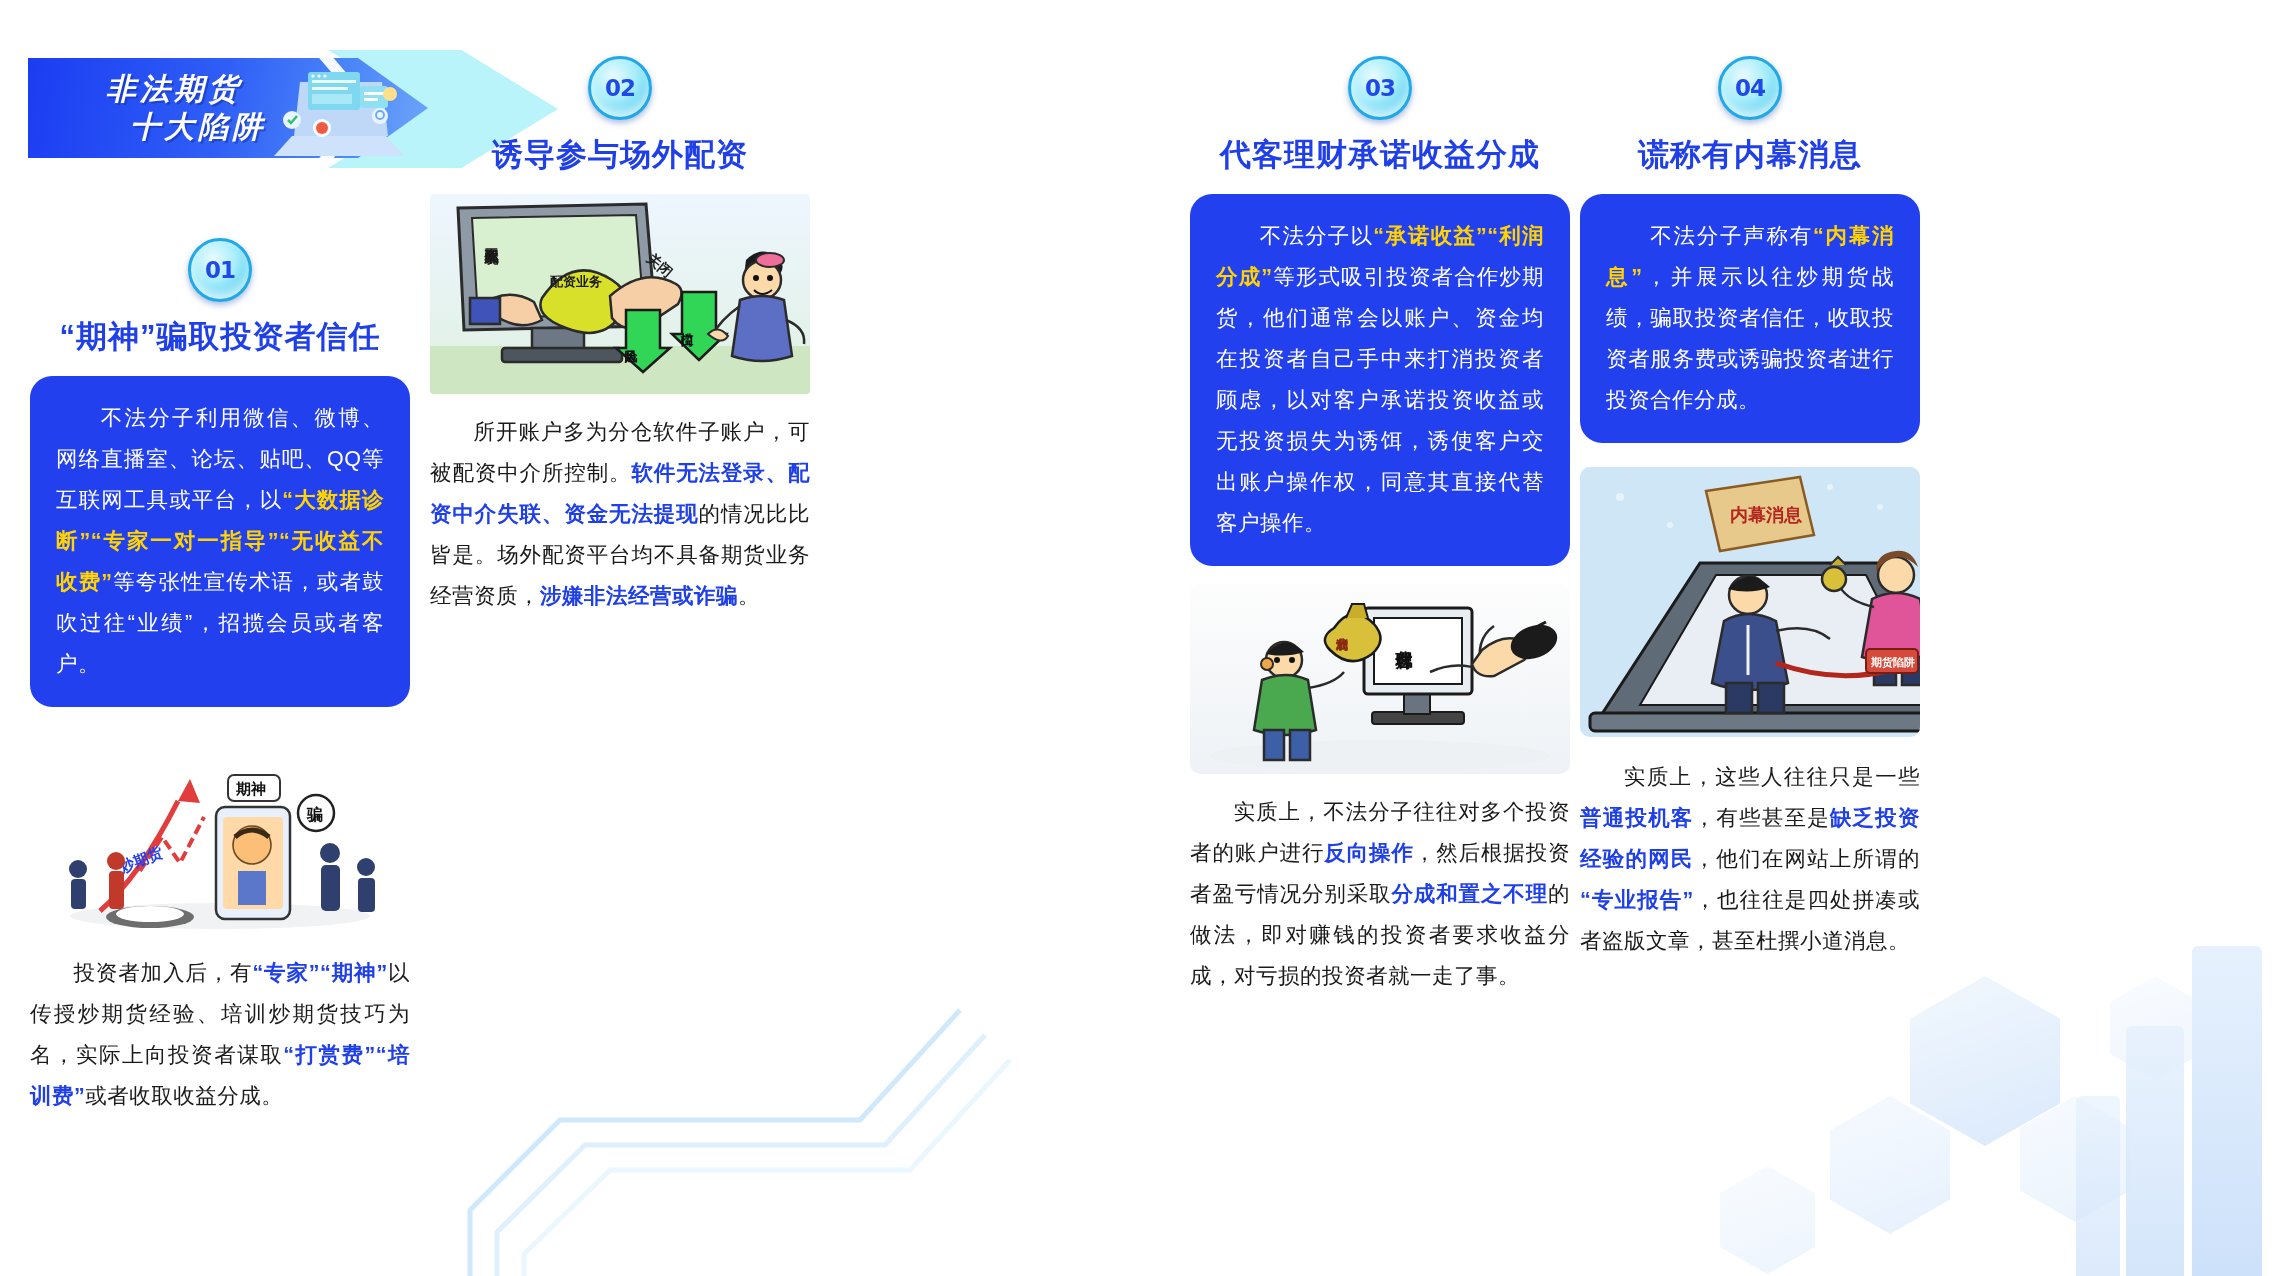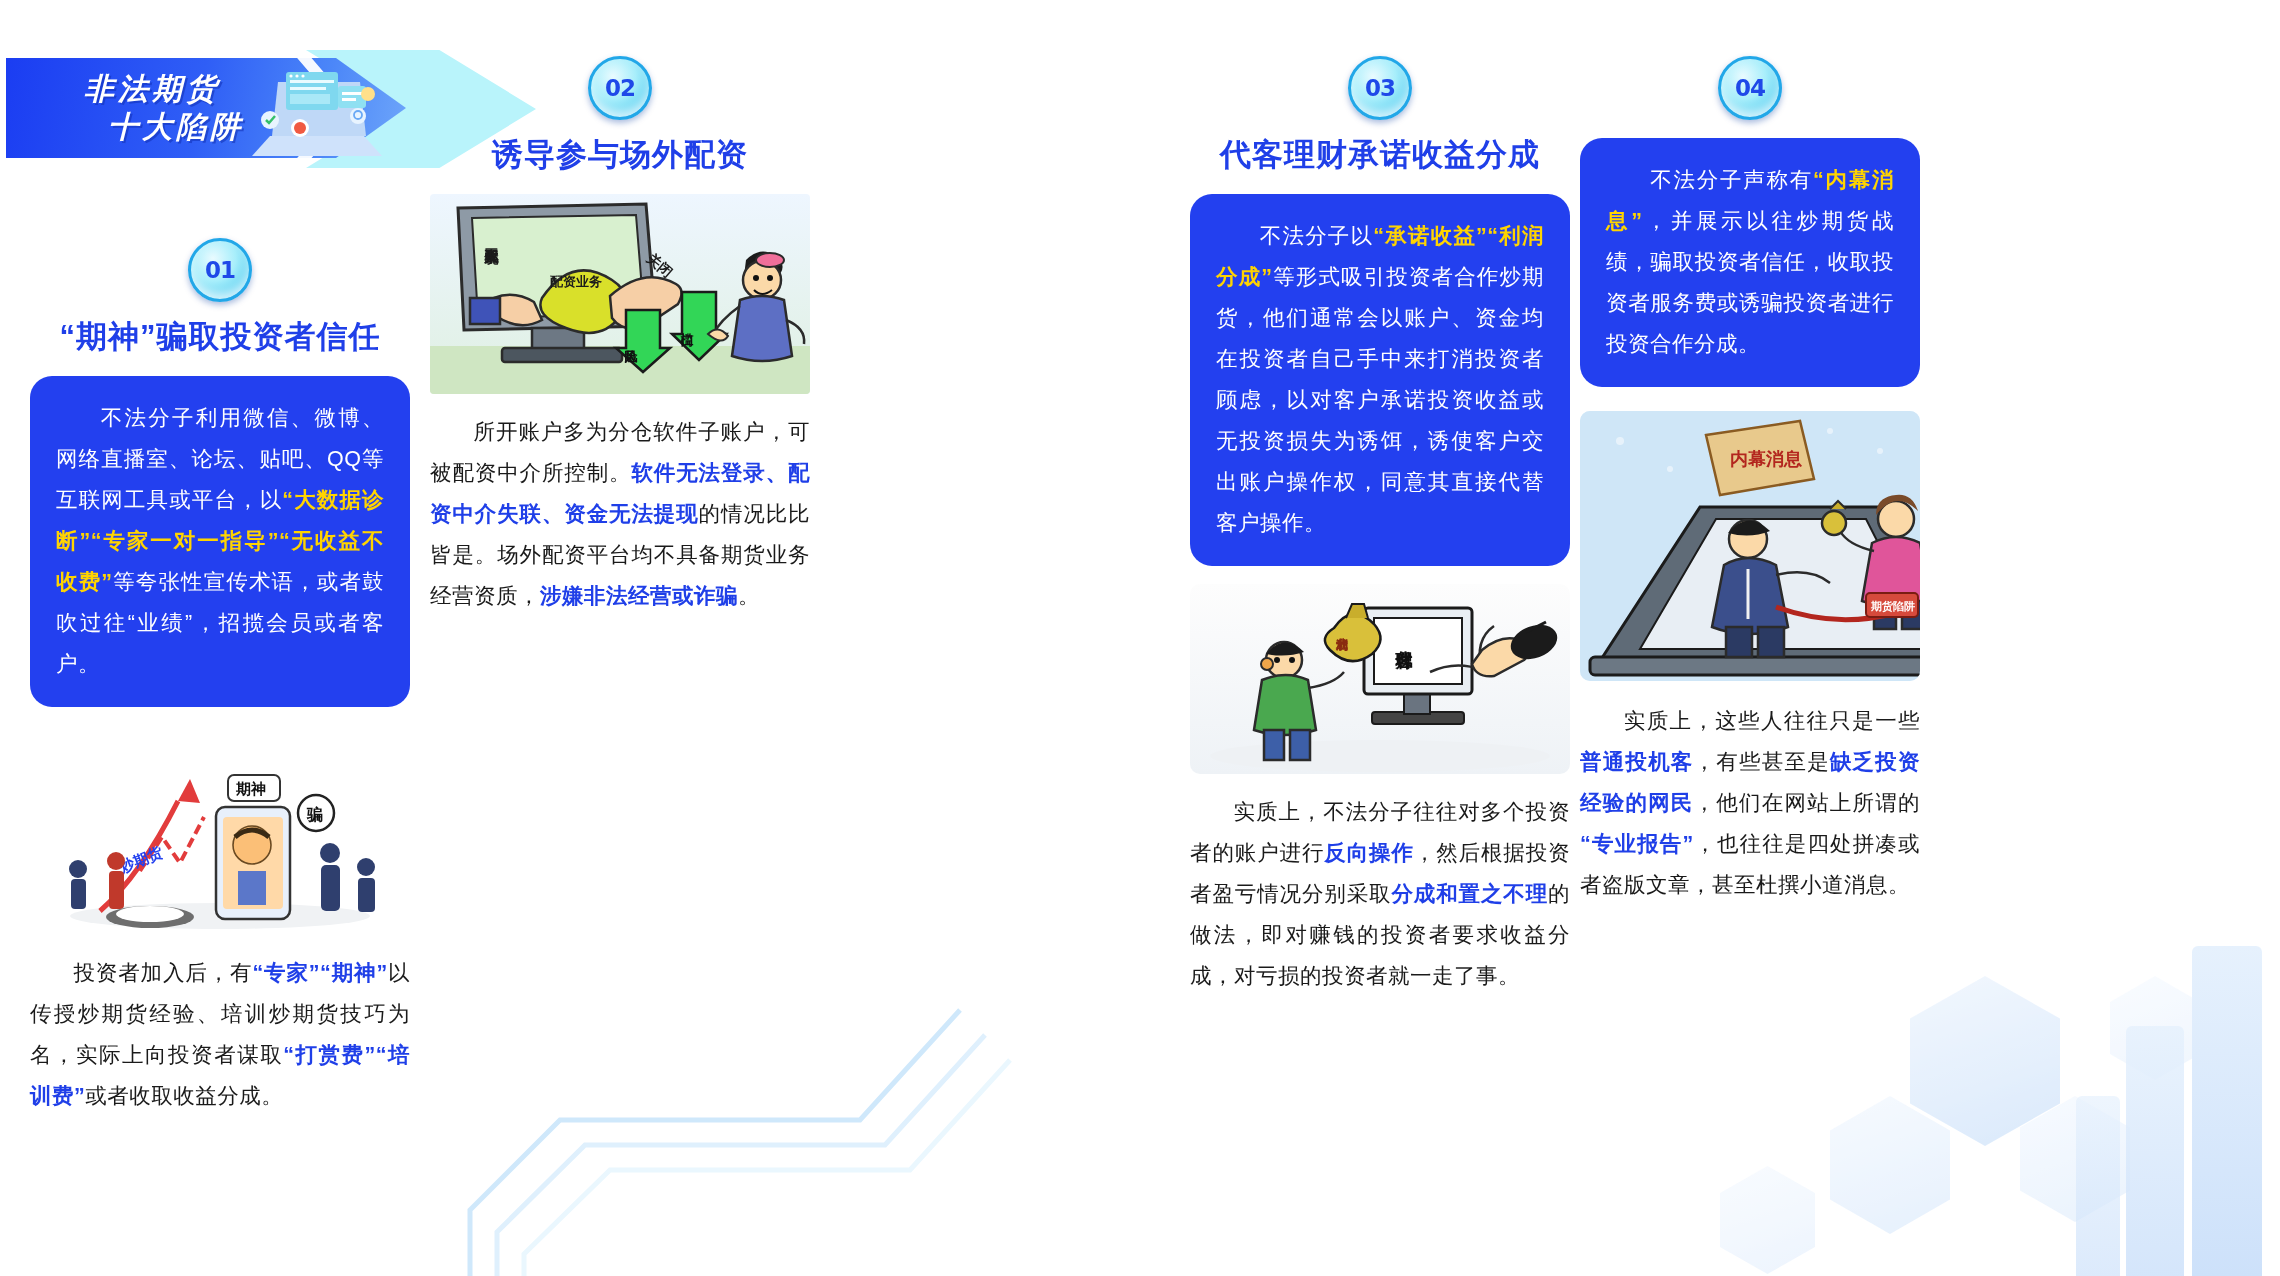--- a/index.html
+++ b/index.html
@@ -22,7 +22,7 @@
 
   
   .banner{
-    position:absolute;left:6px;top:58px;width:470px;height:100px;padding-left:25px;
+    position:absolute;left:28px;top:58px;width:470px;height:100px;padding-left:25px;
   }
   .banner .chev-pale{
     position:absolute;left:300px;top:-8px;width:230px;height:118px;

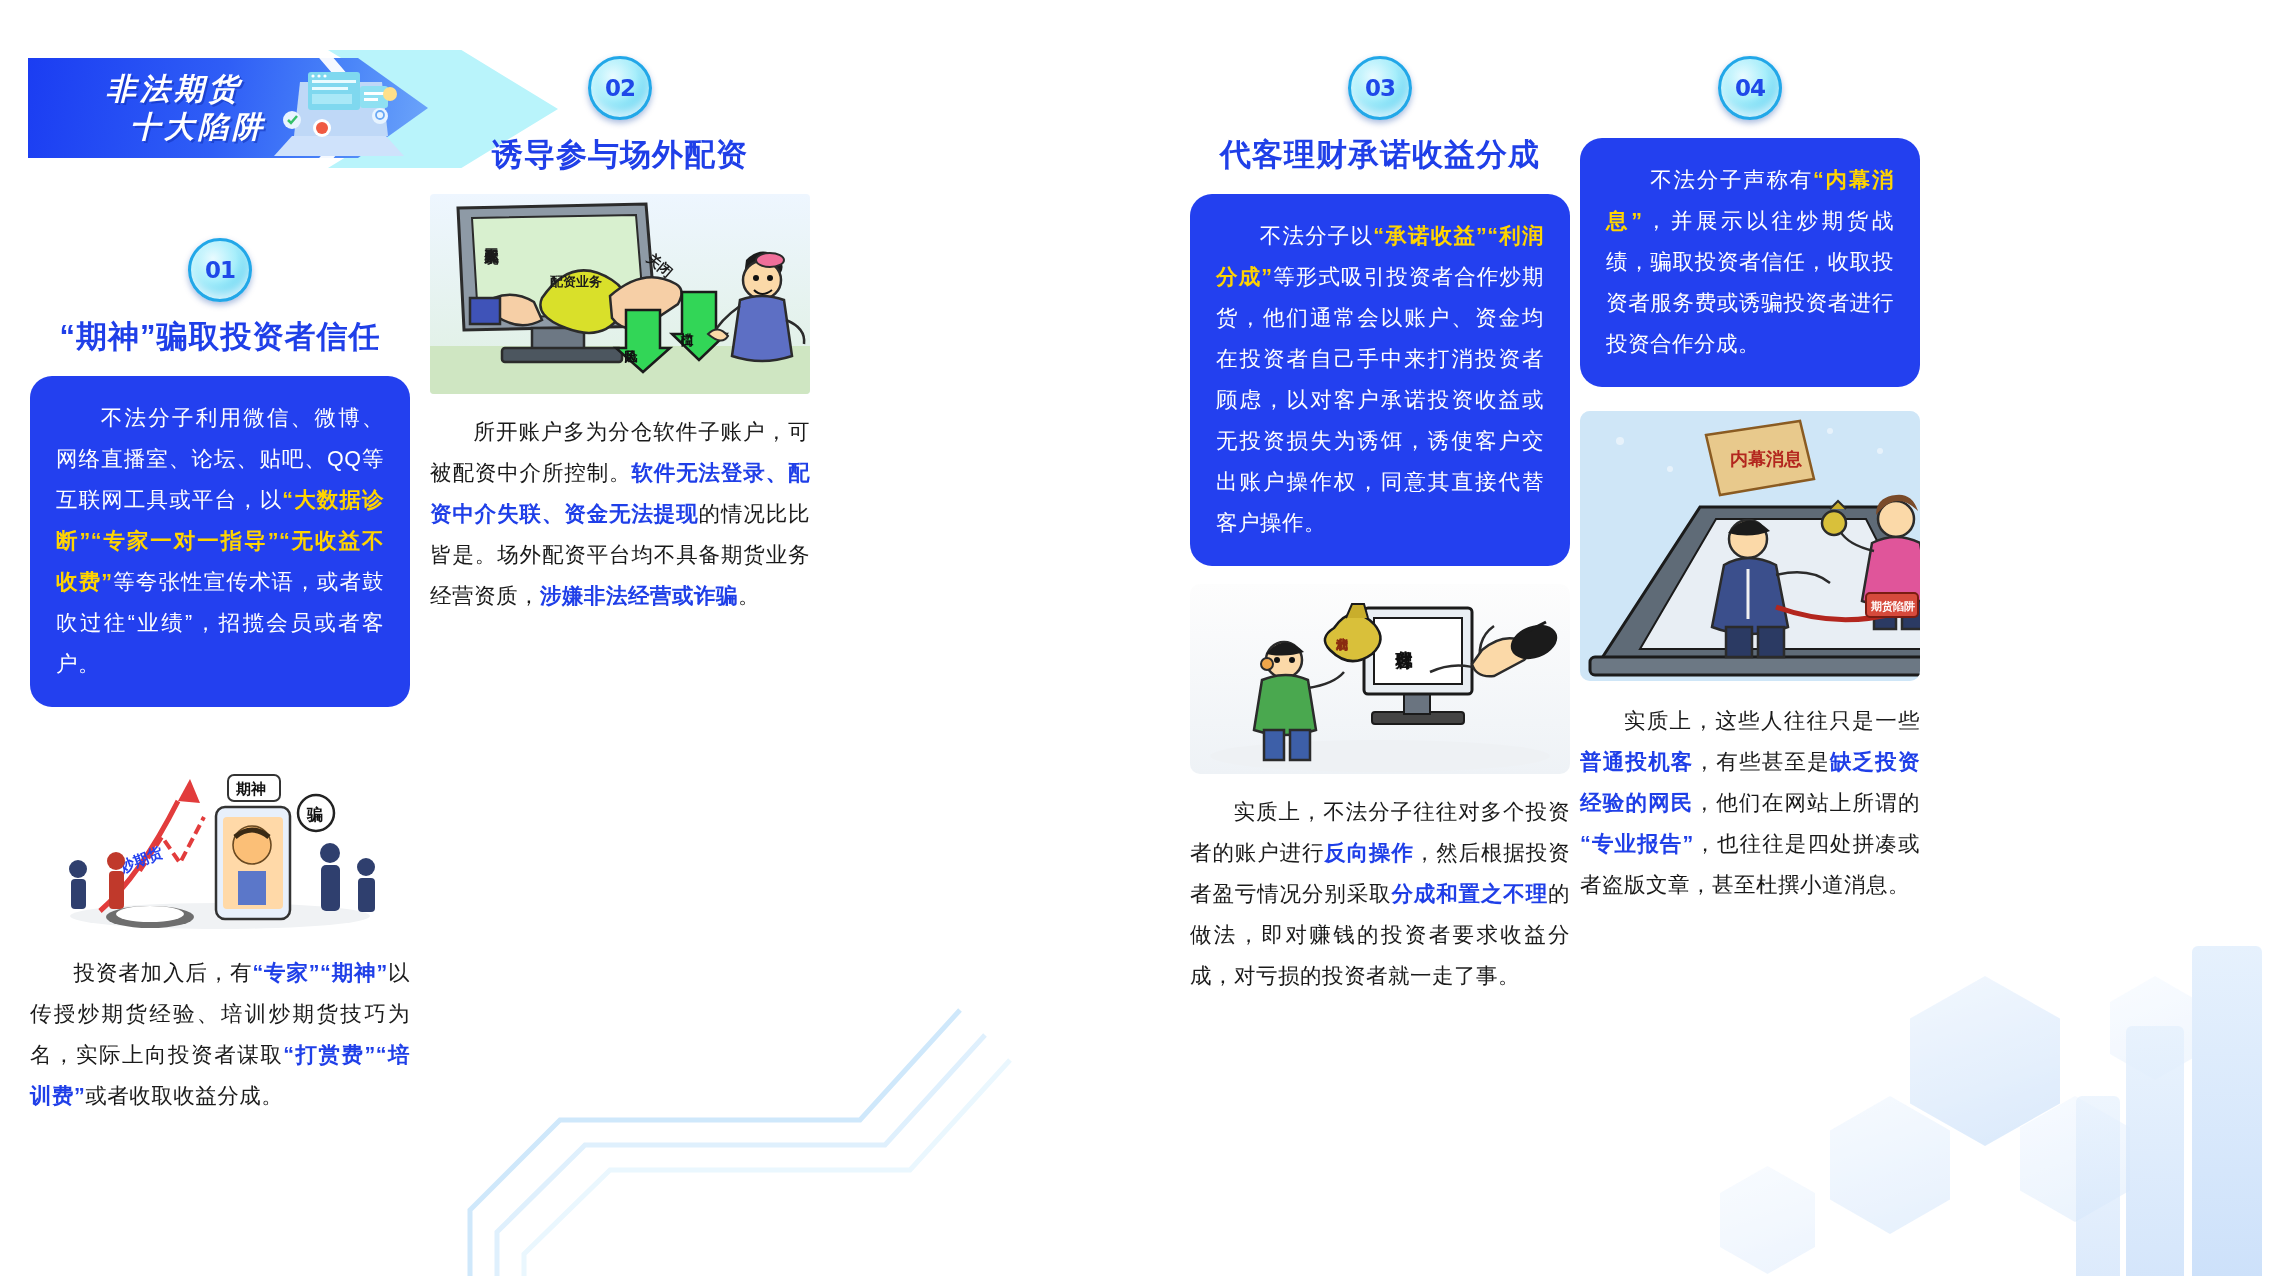--- a/index.html
+++ b/index.html
@@ -305,6 +305,7 @@
   <div class="badge">
     <span>04</span>
   </div>
+  <div class="sec-title">谎称有内幕消息</div>
   <div class="bluebox" style="margin-top:18px;">
     <span class="ind"></span><span>不法分子声称有</span><span class="hl">“内幕消息”</span><span>，并展示以往炒期货战绩，骗取投资者信任，收取投资者服务费或诱骗投资者进行投资合作分成。</span>
   </div>

